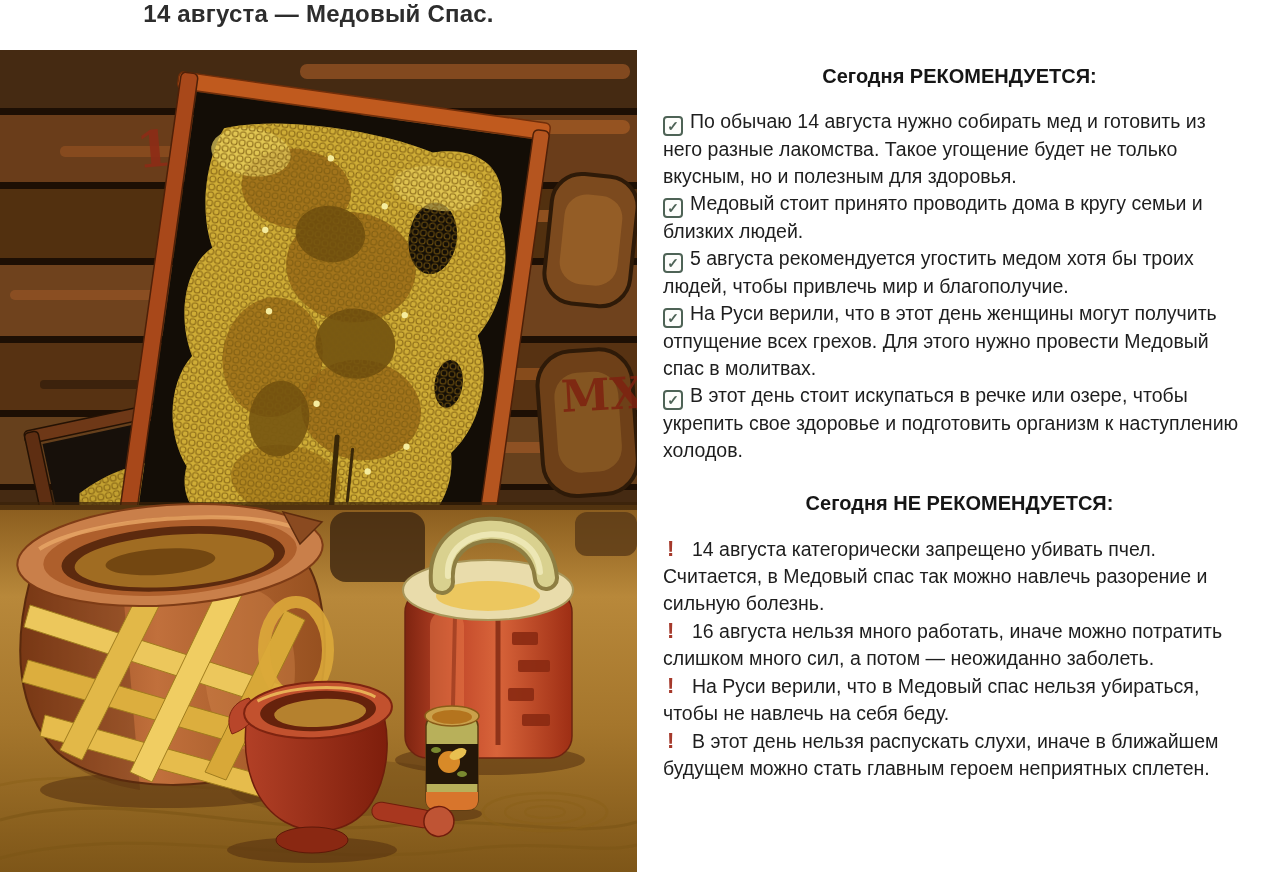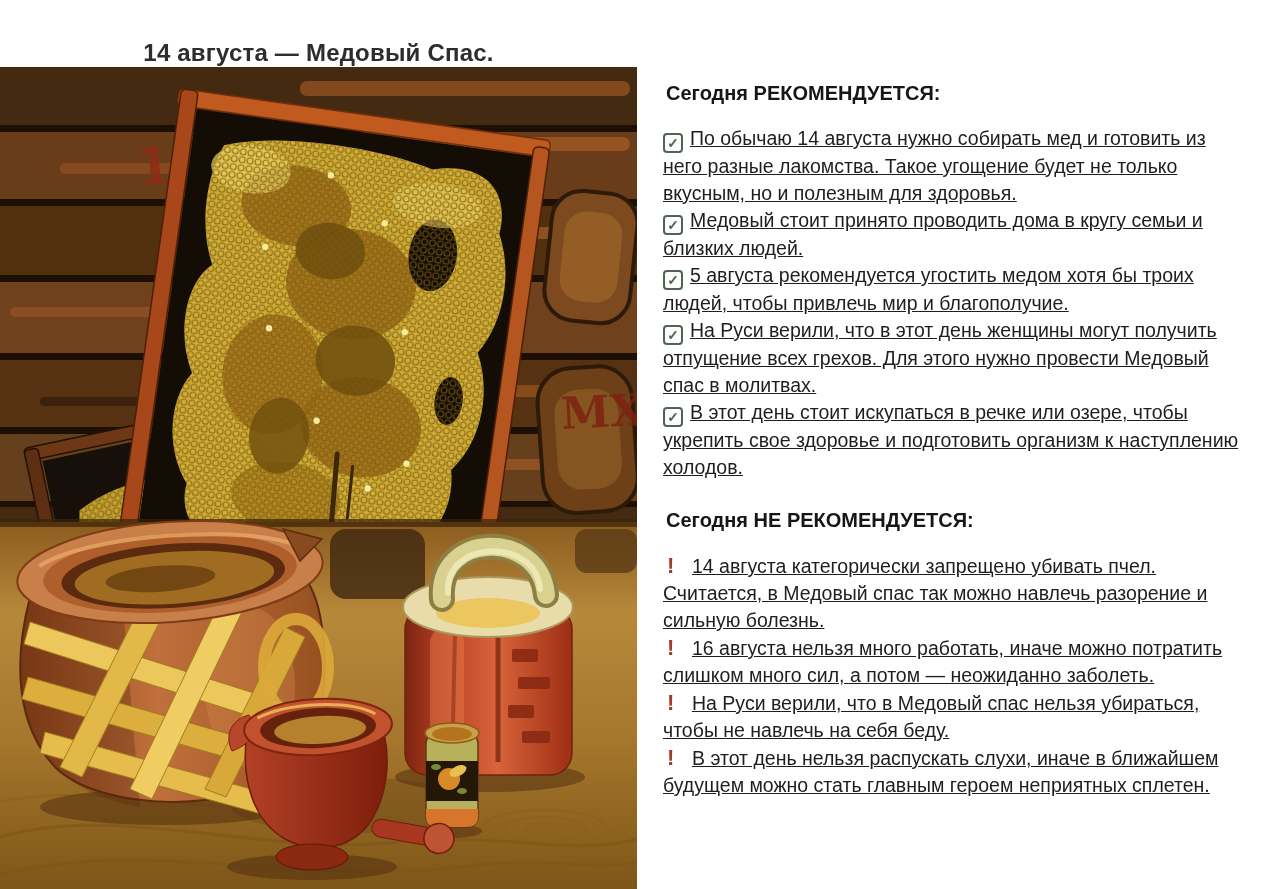--- a/index.html
+++ b/index.html
@@ -5,7 +5,7 @@
   * { margin:0; padding:0; box-sizing:border-box; }
   html,body { background:#ffffff; width:1280px; height:889px; overflow:hidden;
               font-family:"Liberation Sans", sans-serif; color:#1e1e1e; }
-  .title-band { width:637px; height:67px; display:flex; align-items:flex-end; justify-content:center; }
+  .title-band { width:637px; height:50px; display:flex; align-items:flex-start; justify-content:center; }
   .title-band h1 { font-size:24px; font-weight:700; color:#2d2d2d; letter-spacing:.2px; }
   .content { display:flex; }
   .art { width:637px; height:822px; flex:0 0 637px; }

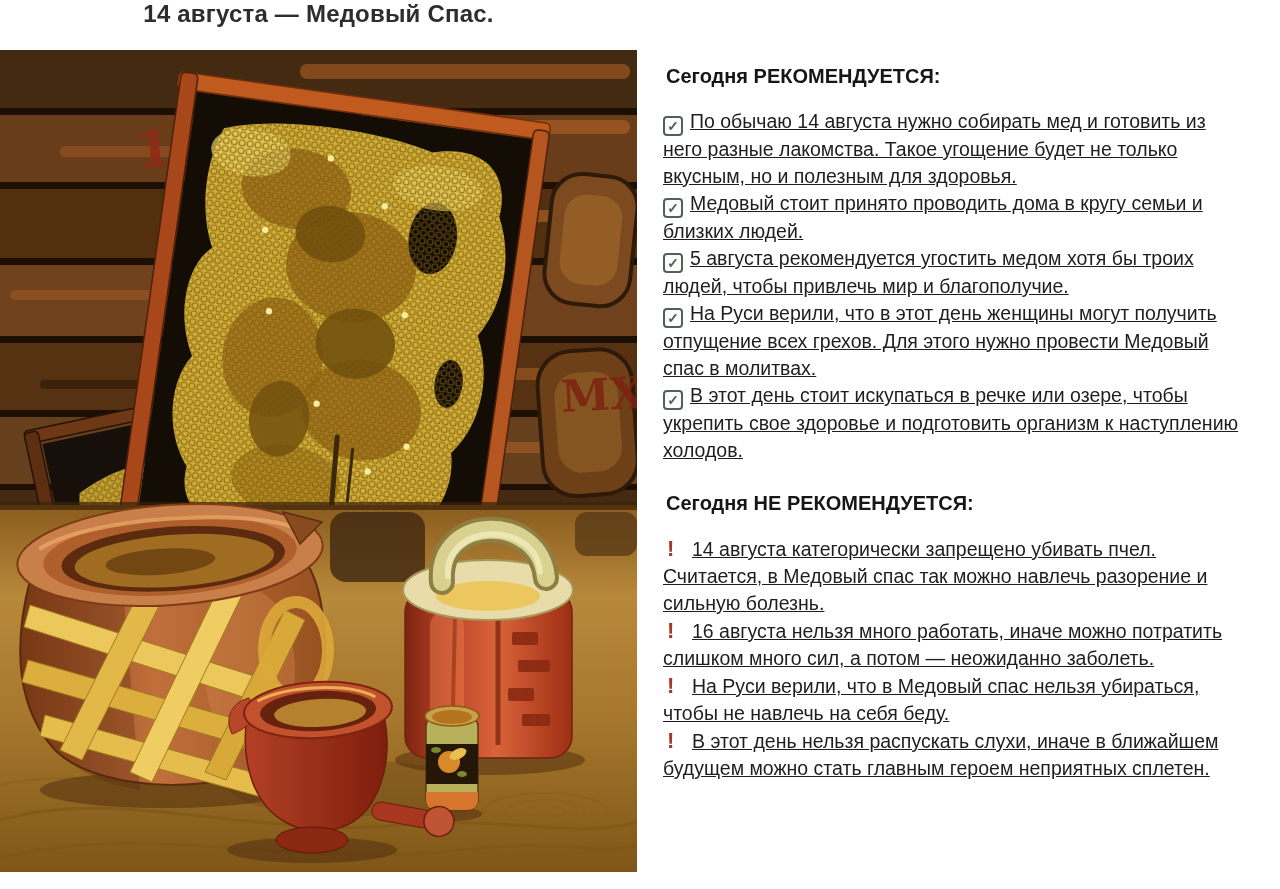--- a/index.html
+++ b/index.html
@@ -11,7 +11,7 @@
   .art { width:637px; height:822px; flex:0 0 637px; }
   .art svg { display:block; width:637px; height:822px; }
   .text-col { flex:1; padding:13px 40px 0 26px; font-size:19.5px; line-height:27px; }
-  .text-col h2 { font-size:20px; font-weight:700; line-height:27px; margin:0 0 18px 3px; color:#161616; }
+  .text-col h2 { font-size:20px; font-weight:700; line-height:27px; margin:0 0 18px 16px; color:#161616;text-align:center; }
   .text-col h2.second { margin-top:26px; }
   .item { margin:0;text-decoration:underline; }
   .checkbox { display:inline-block; width:20px; height:20px; border:2px solid #4e6356;

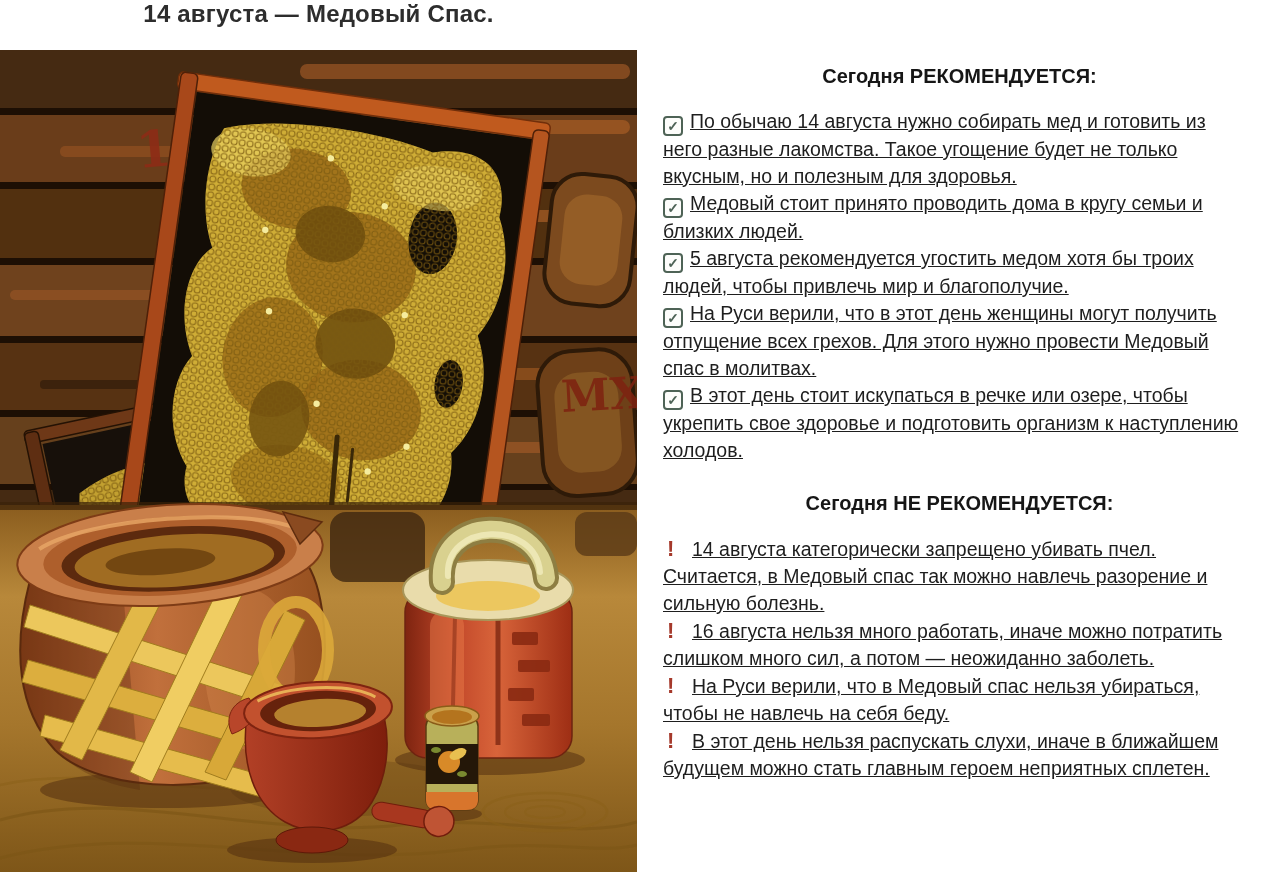--- a/index.html
+++ b/index.html
@@ -13,7 +13,7 @@
   .text-col { flex:1; padding:13px 40px 0 26px; font-size:19.5px; line-height:27px; }
   .text-col h2 { font-size:20px; font-weight:700; line-height:27px; margin:0 0 18px 16px; color:#161616;text-align:center; }
   .text-col h2.second { margin-top:26px; }
-  .item { margin:0;text-decoration:underline; }
+  .item { margin:0; }
   .checkbox { display:inline-block; width:20px; height:20px; border:2px solid #4e6356;
               border-radius:4px; text-align:center; line-height:16px; font-size:14px;
               font-weight:700; color:#4e6356; margin-right:7px; vertical-align:-3px;

